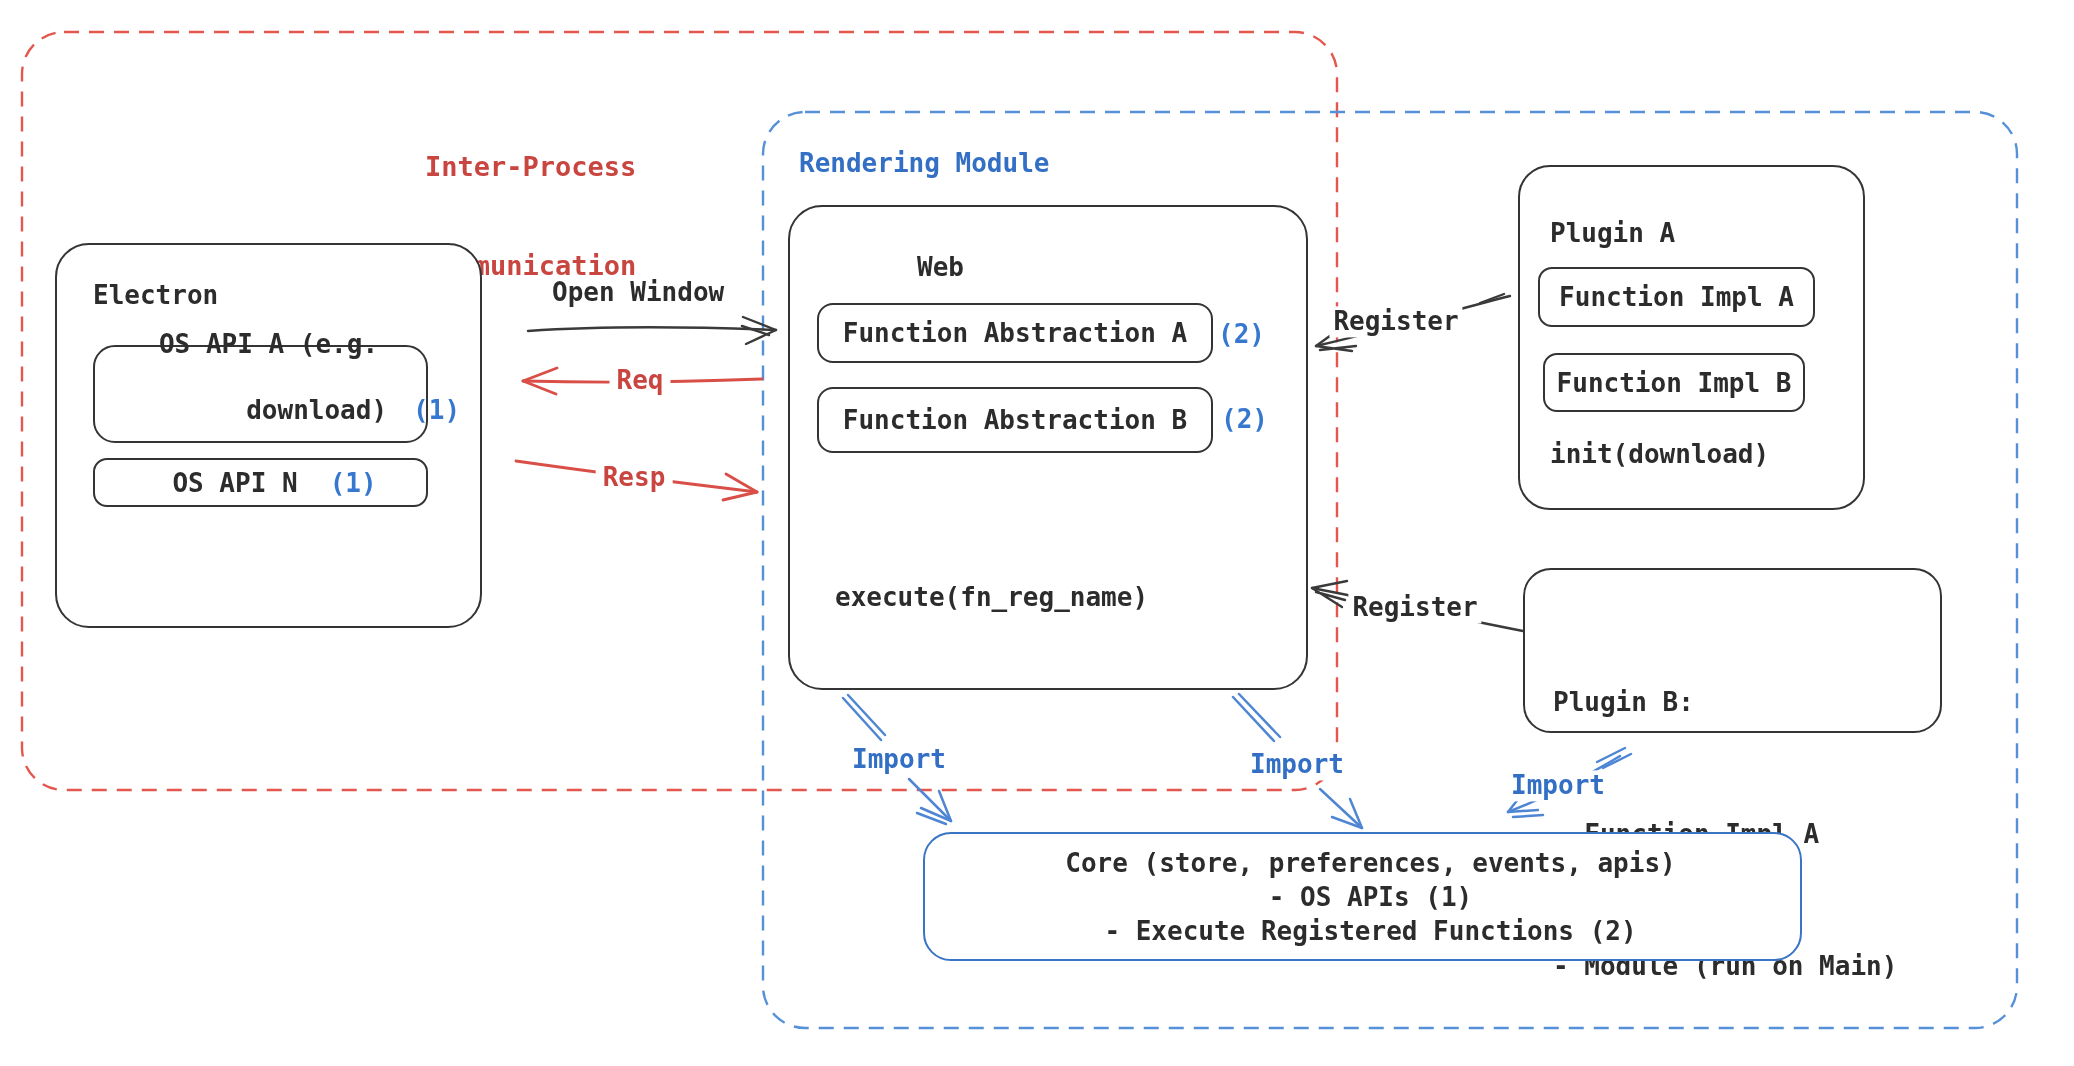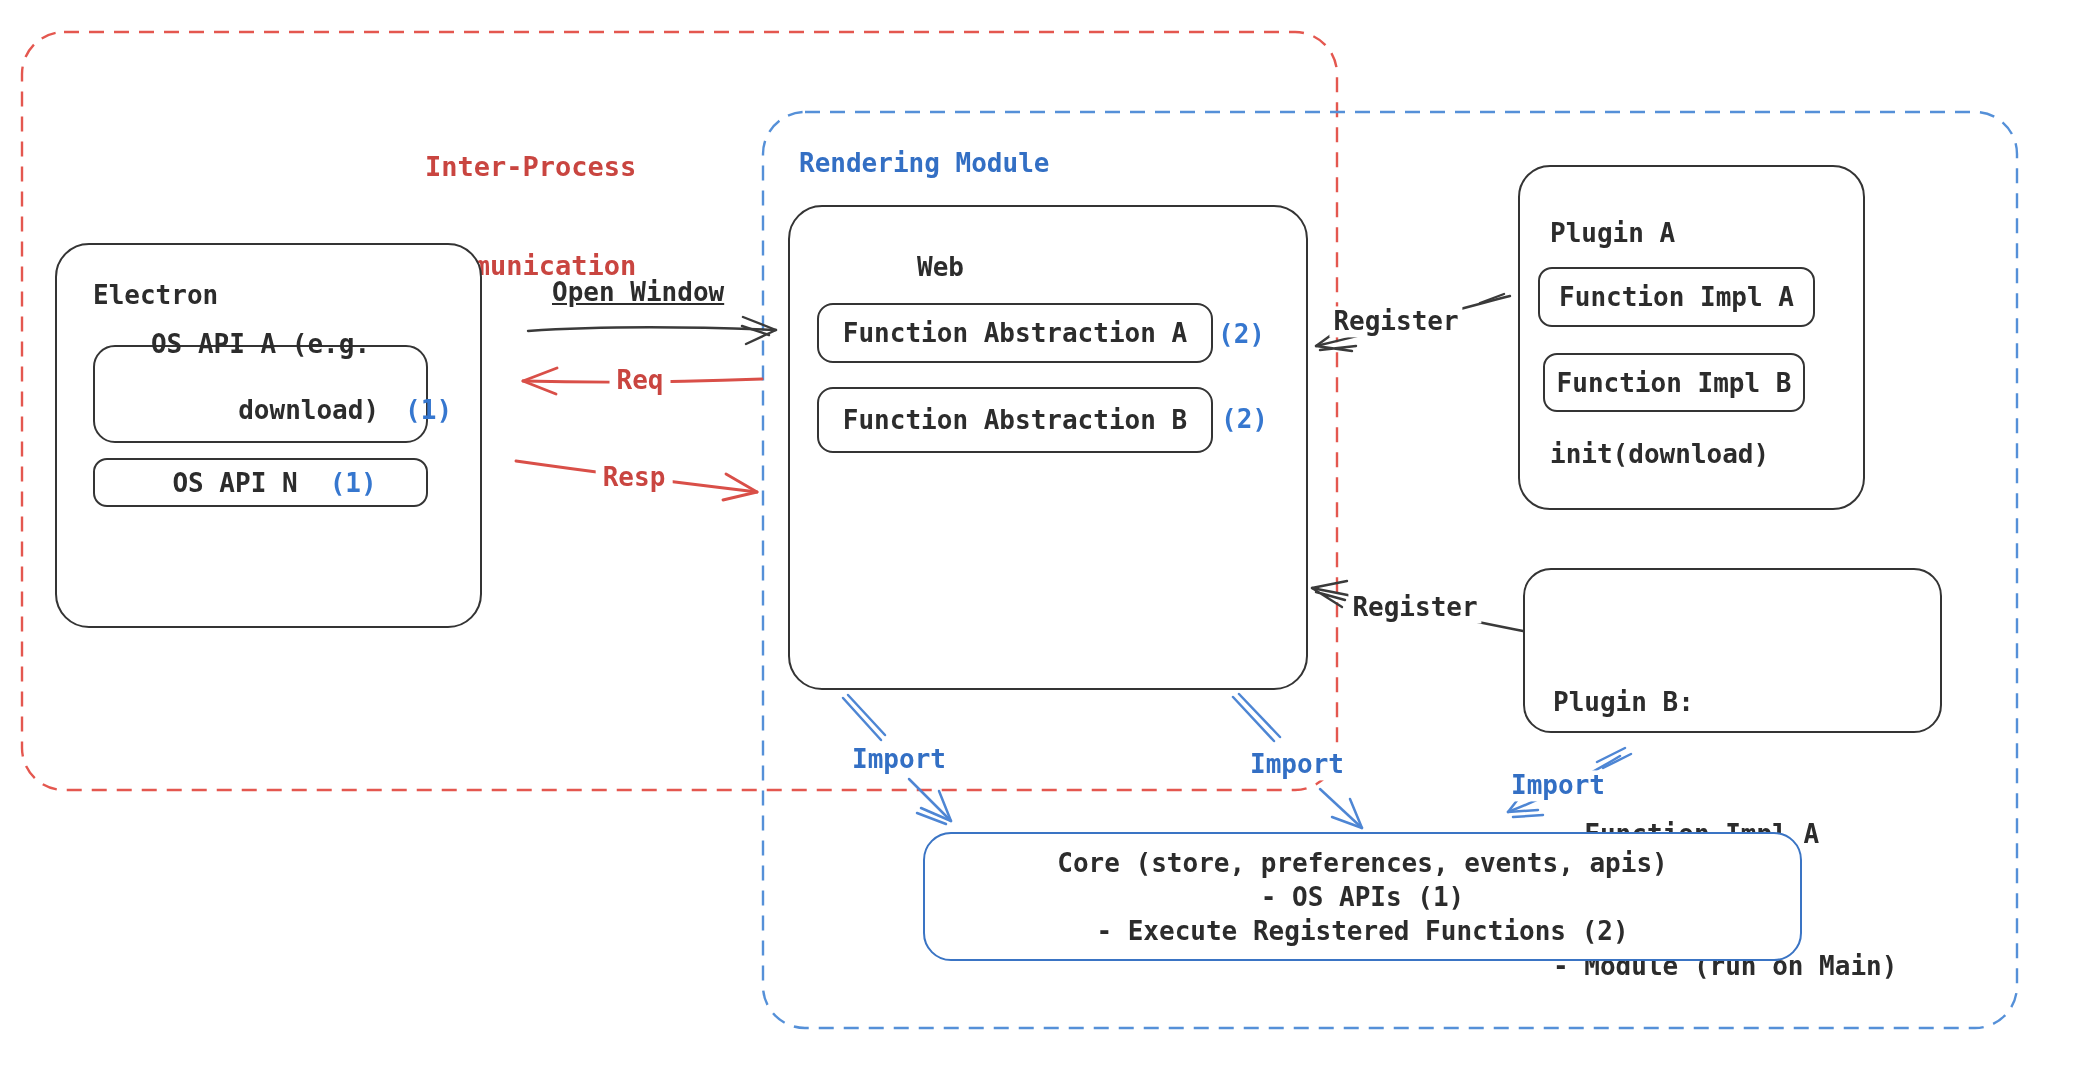--- a/index.html
+++ b/index.html
@@ -147,7 +147,7 @@
     </div>
   </div>
 
-  <div class="label" style="left:552px;top:277px;text-decoration:underline;">Open Window</div>
+  <div class="label" style="left:552px;top:277px;">Open Window</div>
   <div class="label centered on-line red-t" style="left:640px;top:381px;">Req</div>
   <div class="label centered on-line red-t" style="left:634px;top:478px;">Resp</div>
   <div class="label centered on-line" style="left:1396px;top:322px;padding:0 4px;">Register</div>

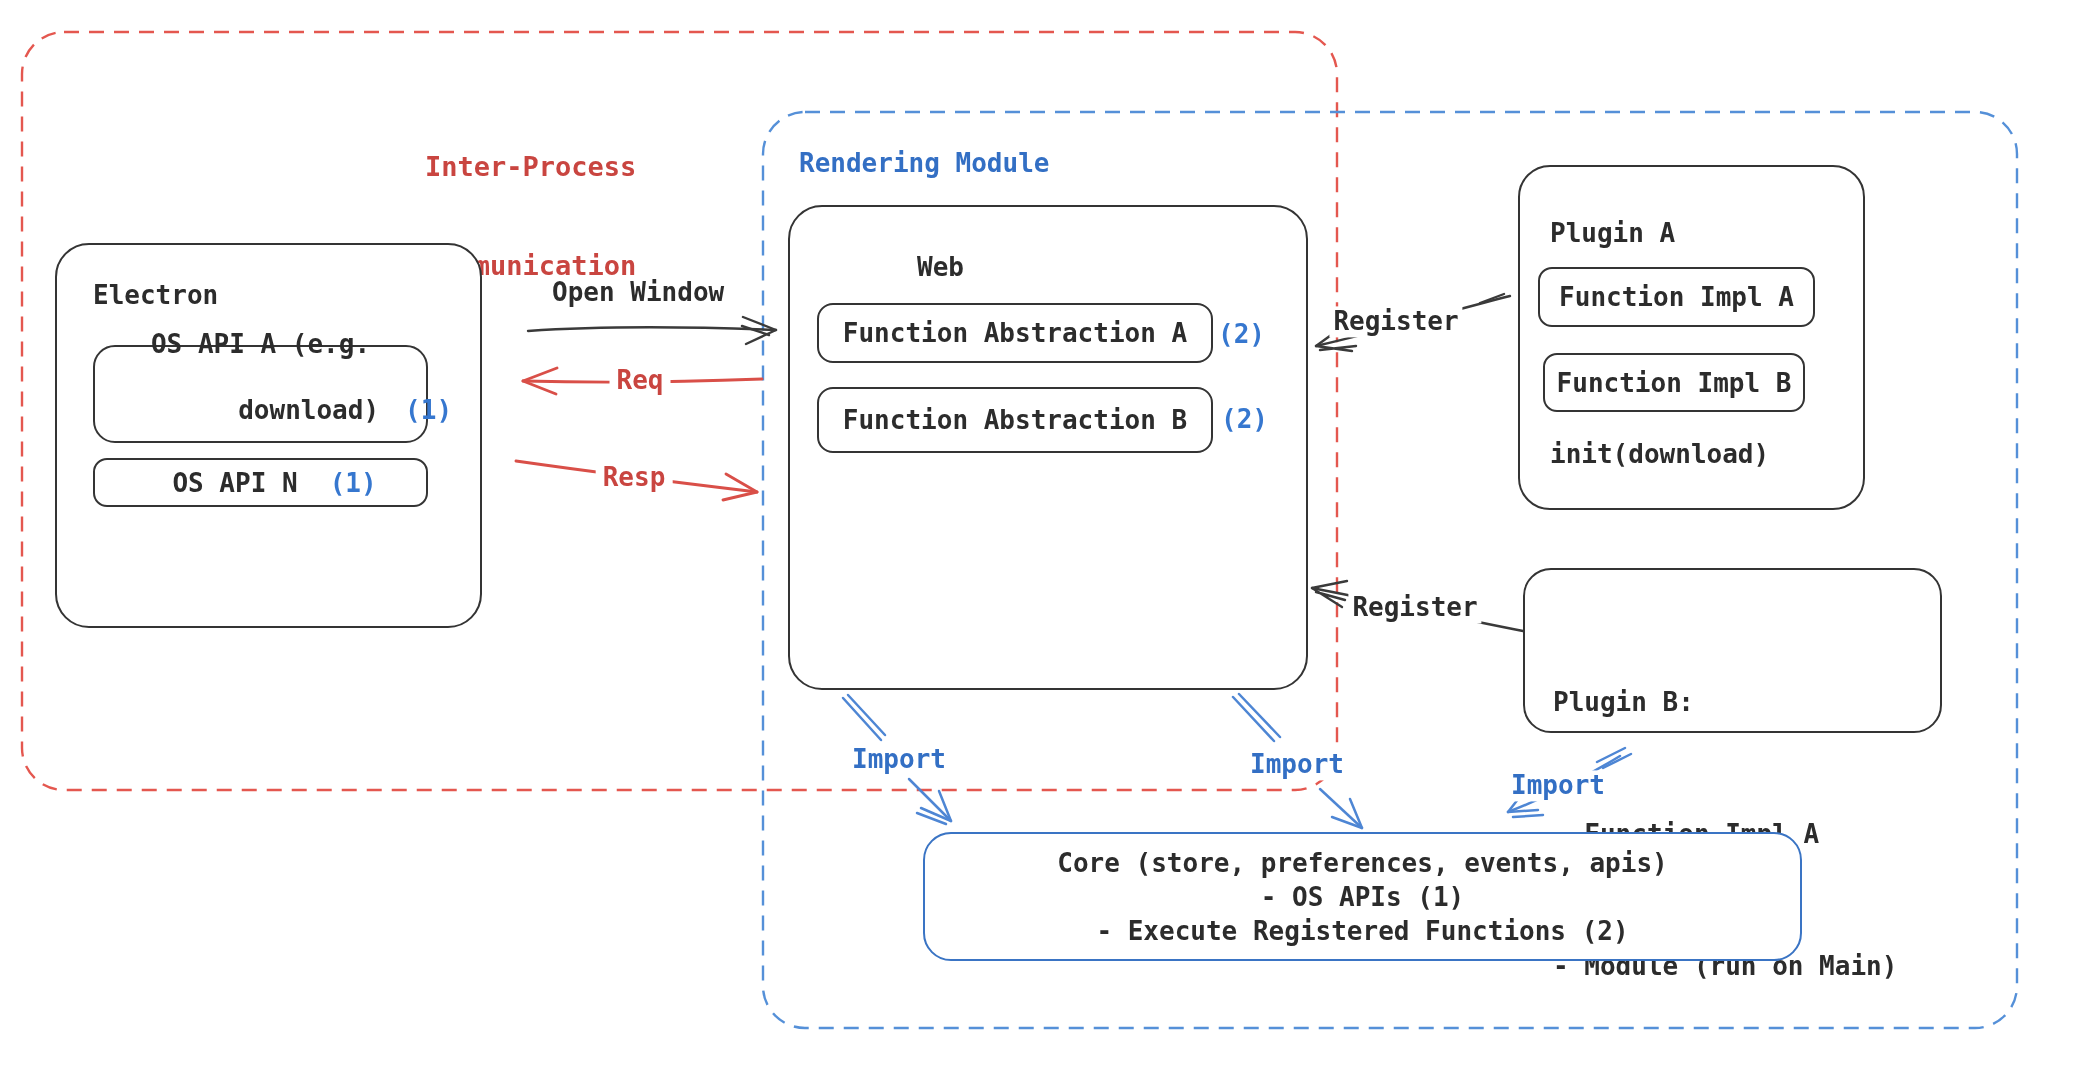--- a/index.html
+++ b/index.html
@@ -26,7 +26,7 @@
   .badge{color:var(--badge-blue);font-weight:bold;}
   .boxtext{display:flex;align-items:center;justify-content:center;width:100%;height:100%;
            font-weight:bold;font-size:26px;color:var(--ink);white-space:pre;}
-  .col{flex-direction:column;}
+  .col{flex-direction:column;padding-left:8px;}
 </style>
 </head>
 <body>

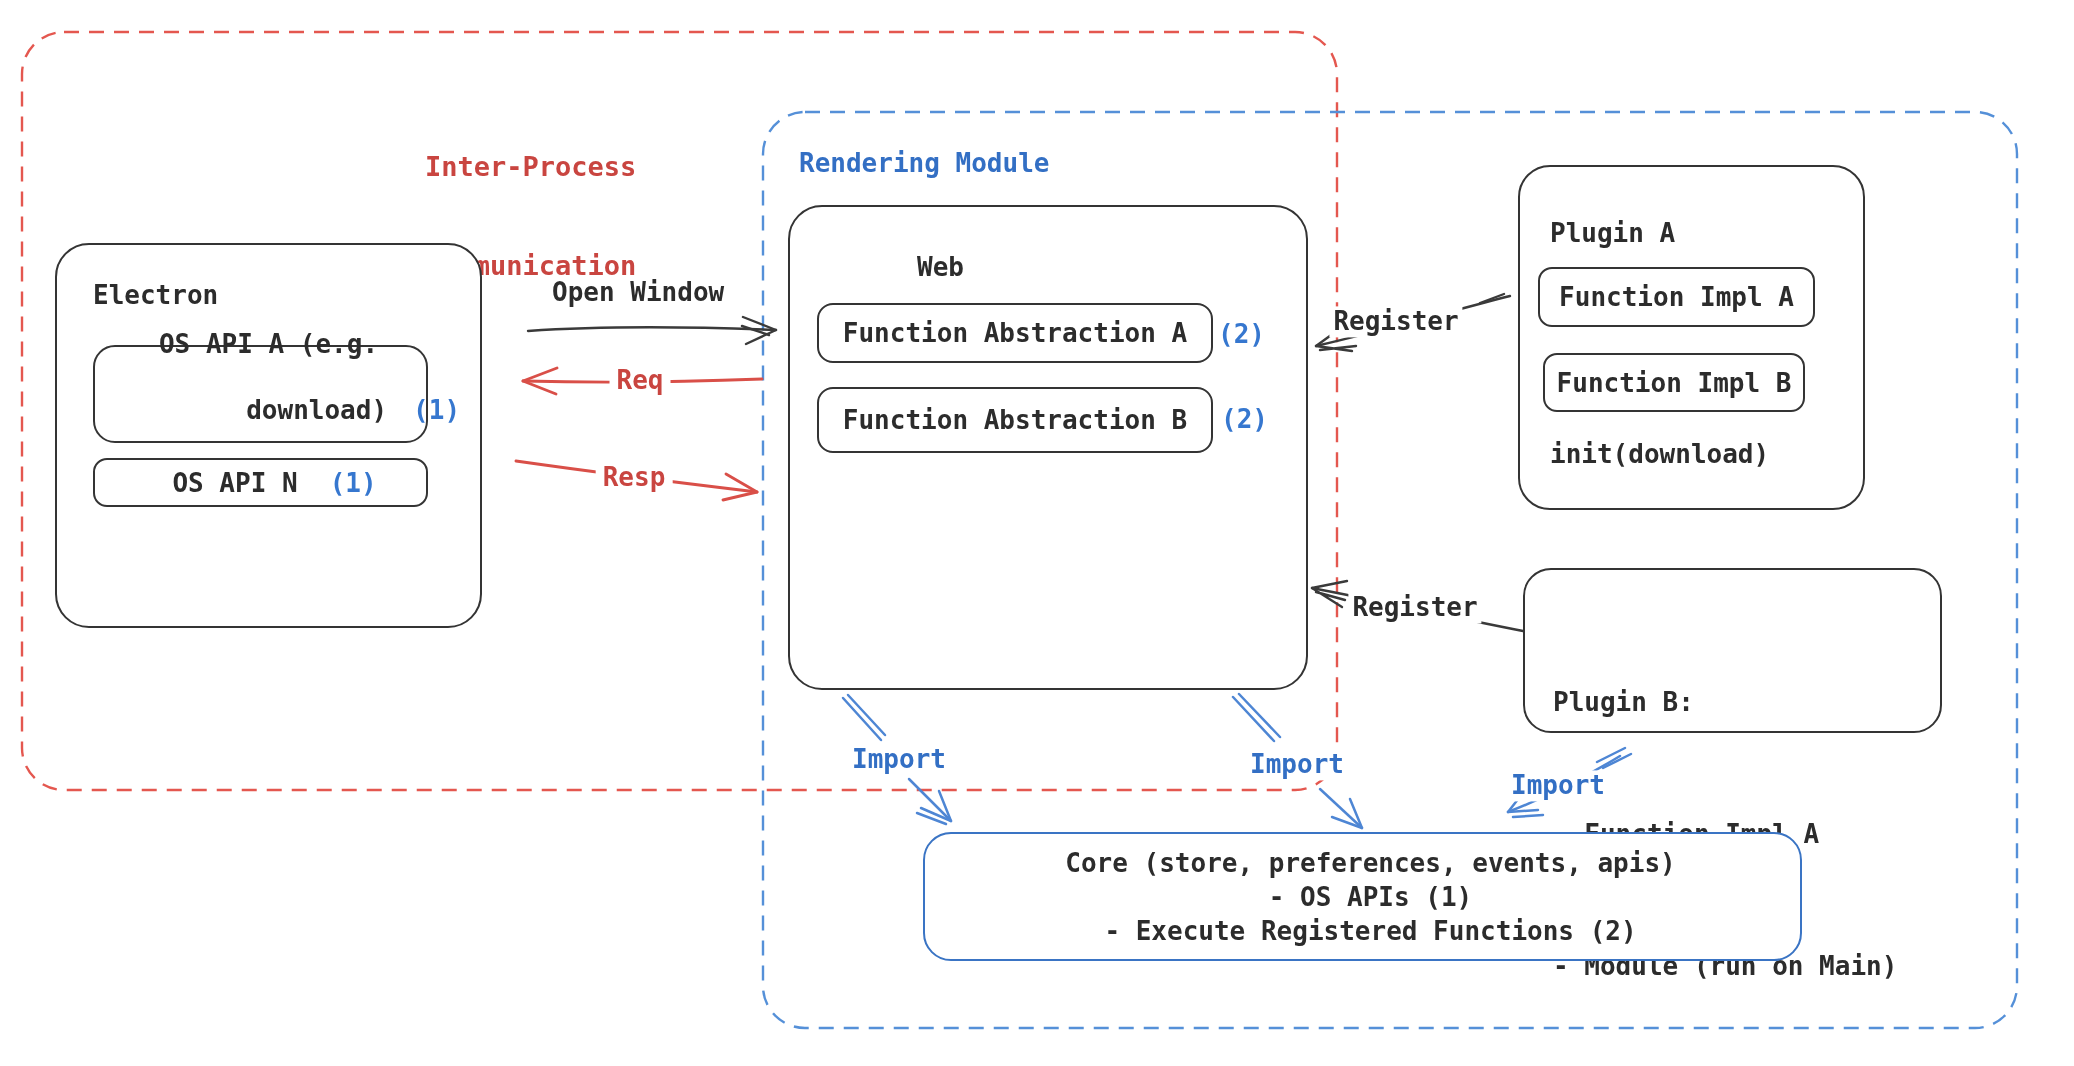--- a/index.html
+++ b/index.html
@@ -120,6 +120,7 @@
   <span class="label badge" style="left:1221px;top:404px;">(2)</span>
 
 
+  <div class="label" style="left:835px;top:582px;">execute(fn_reg_name)</div>
 
   <div class="box" style="left:1518px;top:165px;width:347px;height:345px;border-radius:32px;"></div>
   <div class="label" style="left:1550px;top:218px;">Plugin A</div>

